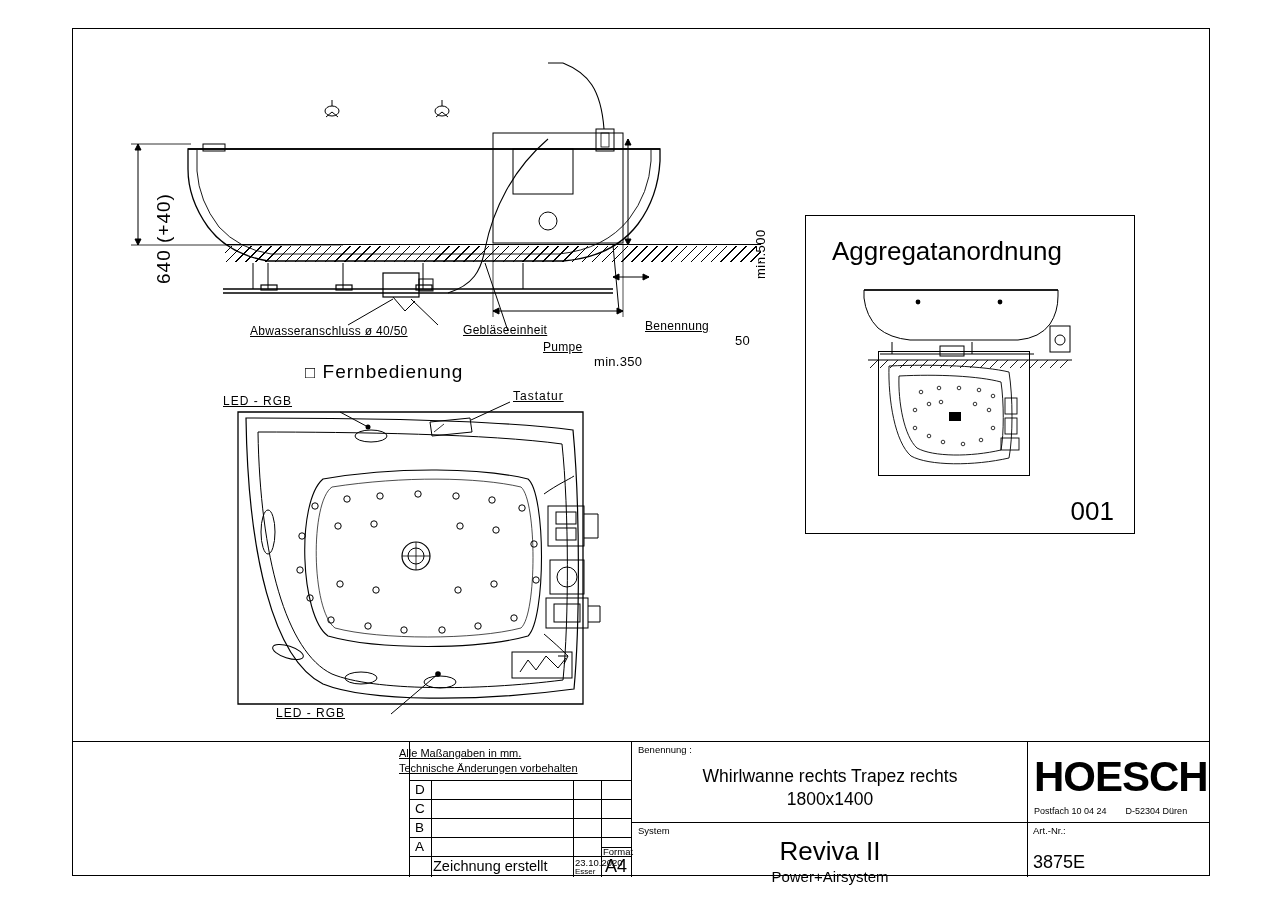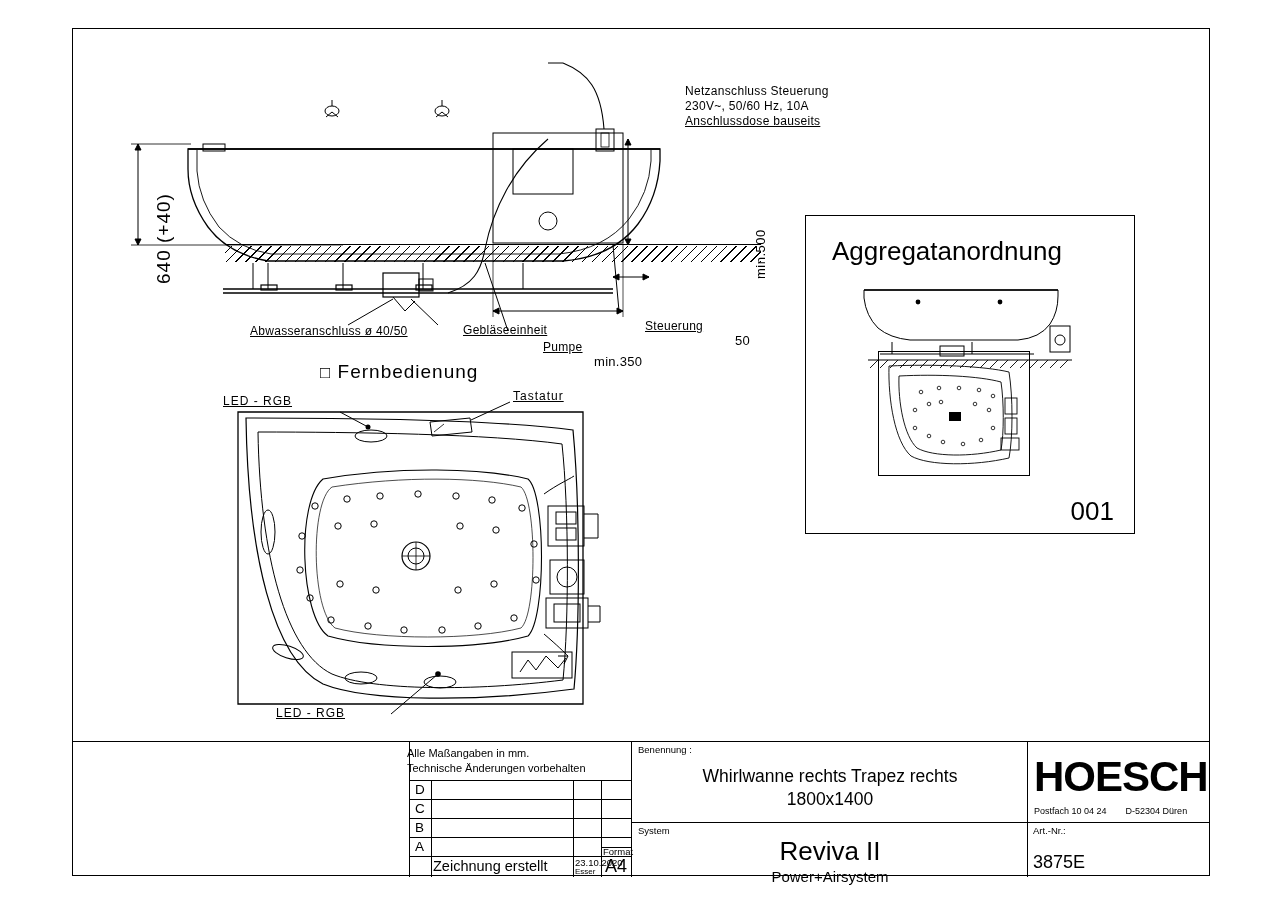--- a/index.html
+++ b/index.html
@@ -226,11 +226,6 @@
     <div class="hatch" style="left:152px; top:217px; width:536px; height:16px;"></div>
     <div class="ln hline" style="left:152px; top:215px; width:536px; height:1.4px;"></div>
 
-    <div class="lbl" style="left:612px; top:55px; font-size:12px; line-height:15px;">
-      <div>Netzanschluss Steuerung</div>
-      <div>230V~, 50/60 Hz, 10A</div>
-      <div class="ul">Anschlussdose bauseits</div>
-    </div>
 
     <div class="dimtext-v" style="left:80px; top:255px;">640 (+40)</div>
 

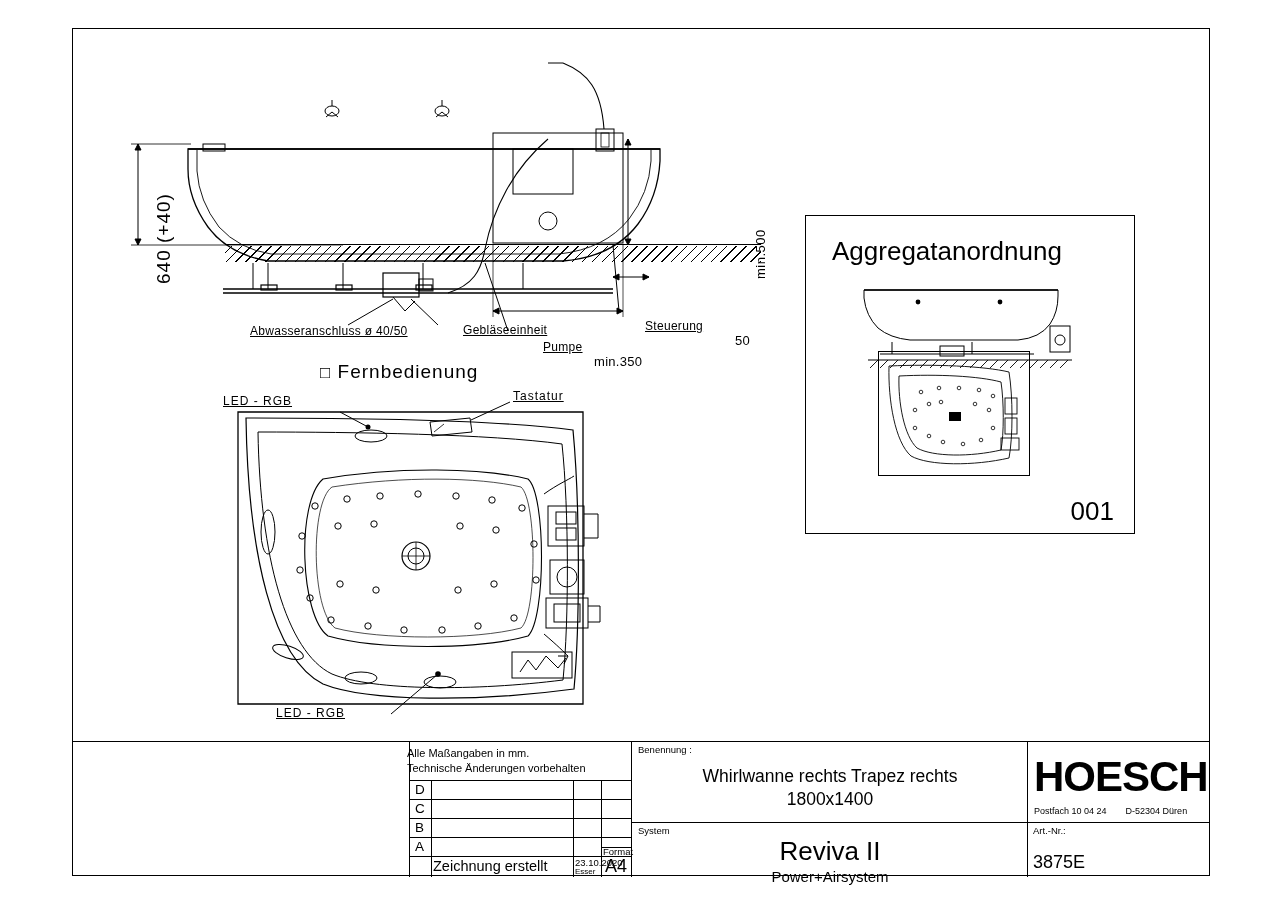--- a/index.html
+++ b/index.html
@@ -238,7 +238,7 @@
     <div class="lbl ul" style="left:177px; top:295px; font-size:12px;">Abwasseranschluss ø 40/50</div>
     <div class="lbl ul" style="left:390px; top:294px; font-size:12px;">Gebläseeinheit</div>
     <div class="lbl ul" style="left:470px; top:311px; font-size:12px;">Pumpe</div>
-    <div class="lbl ul" style="left:572px; top:290px; font-size:12px;">Steuerung</div>
+    <div class="lbl ul" style="left:572px; top:290px; font-size:12px;">Benennung</div>
 
     <div class="lbl" style="left:238px; top:332px; font-size:19px; letter-spacing:1px;padding-left:9px;">
       <span style="font-size:17px;">□</span>

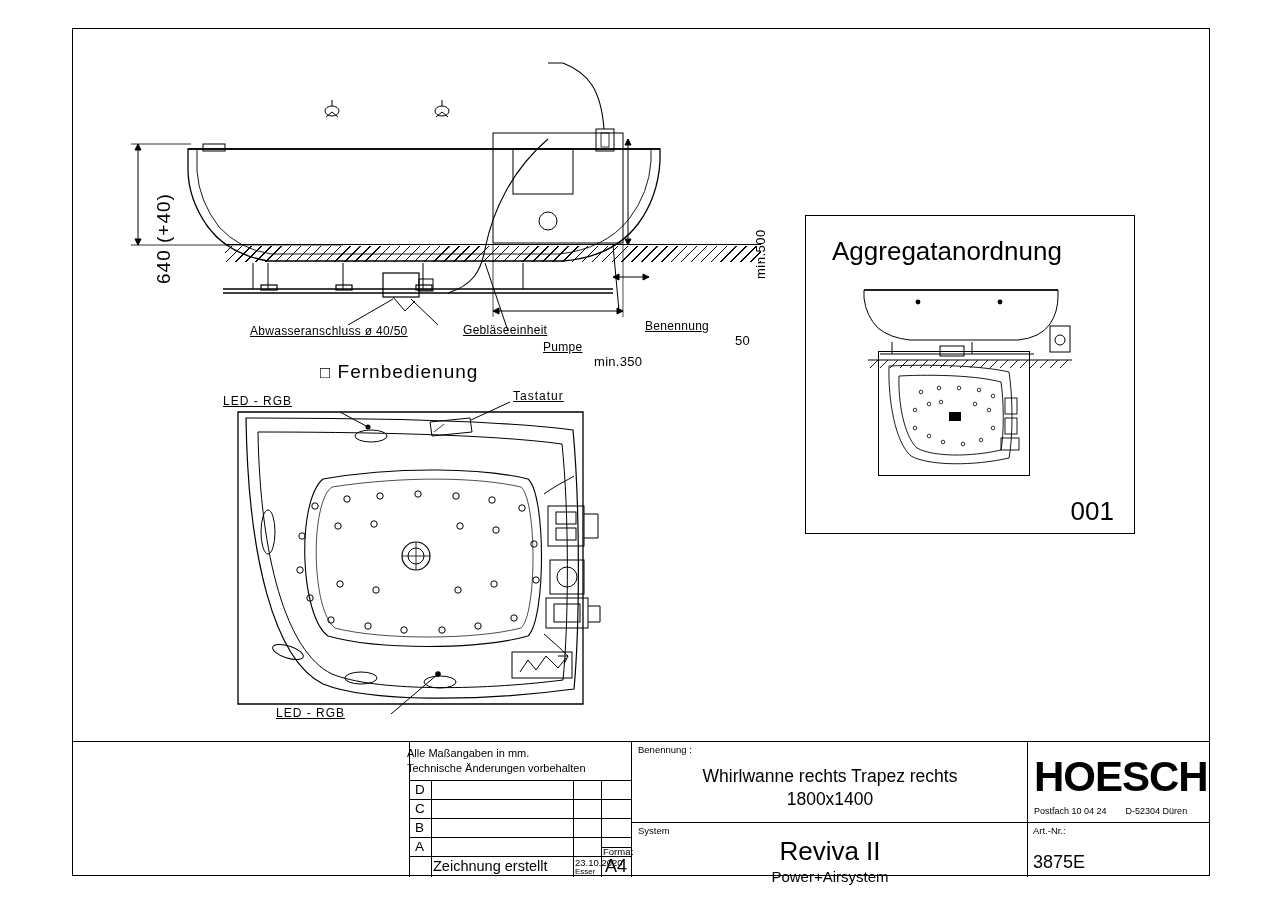--- a/index.html
+++ b/index.html
@@ -240,7 +240,7 @@
     <div class="lbl ul" style="left:470px; top:311px; font-size:12px;">Pumpe</div>
     <div class="lbl ul" style="left:572px; top:290px; font-size:12px;">Benennung</div>
 
-    <div class="lbl" style="left:238px; top:332px; font-size:19px; letter-spacing:1px;padding-left:9px;">
+    <div class="lbl" style="left:223px; top:332px; font-size:19px; letter-spacing:1px;padding-left:9px;">
       <span style="font-size:17px;">□</span>
       <span>Fernbedienung</span>
     </div>

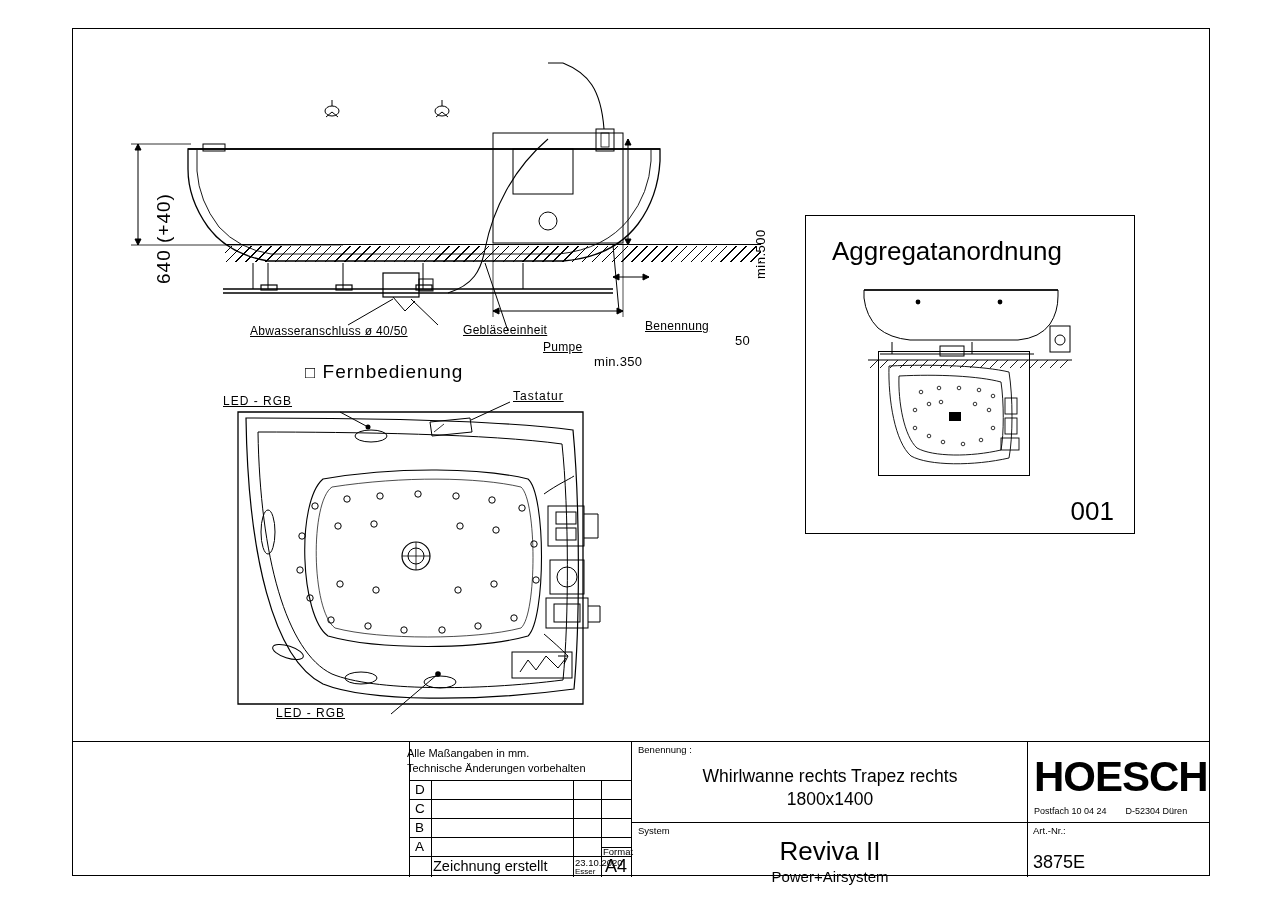--- a/index.html
+++ b/index.html
@@ -406,7 +406,7 @@
     <div class="ln vline" style="left:558px; top:0; height:135px;"></div>
     <div class="ln vline" style="left:954px; top:0; height:135px;"></div>
 
-    <div class="cell" style="left:334px; top:2px; width:218px; height:36px; padding:2px 0;">
+    <div class="cell" style="left:326px; top:2px; width:218px; height:36px; padding:2px 0;text-decoration:underline;">
       <div class="small" style="line-height:15px;">Alle Maßangaben in mm.</div>
       <div class="small" style="line-height:15px;">Technische Änderungen vorbehalten</div>
     </div>

